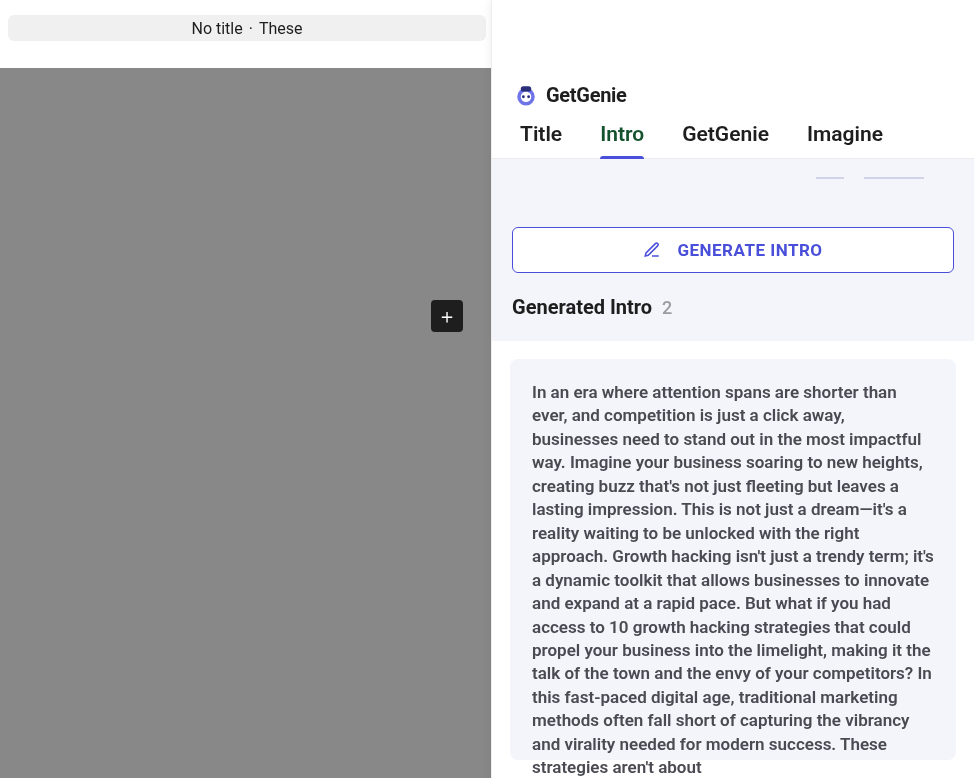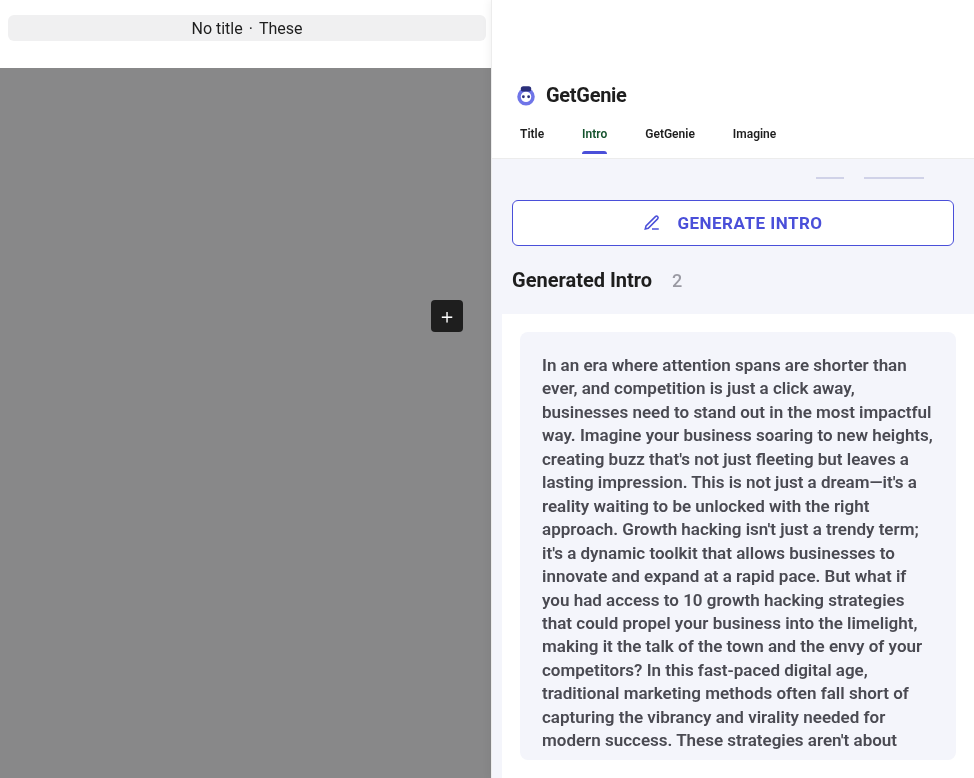--- a/index.html
+++ b/index.html
@@ -88,7 +88,7 @@
     border-bottom: 1px solid #ececec;
   }
   .tab {
-    font-size: 12px;
+    font-size: 21px;
     font-weight: 600;
     color: #1e1e1e;
     cursor: pointer;

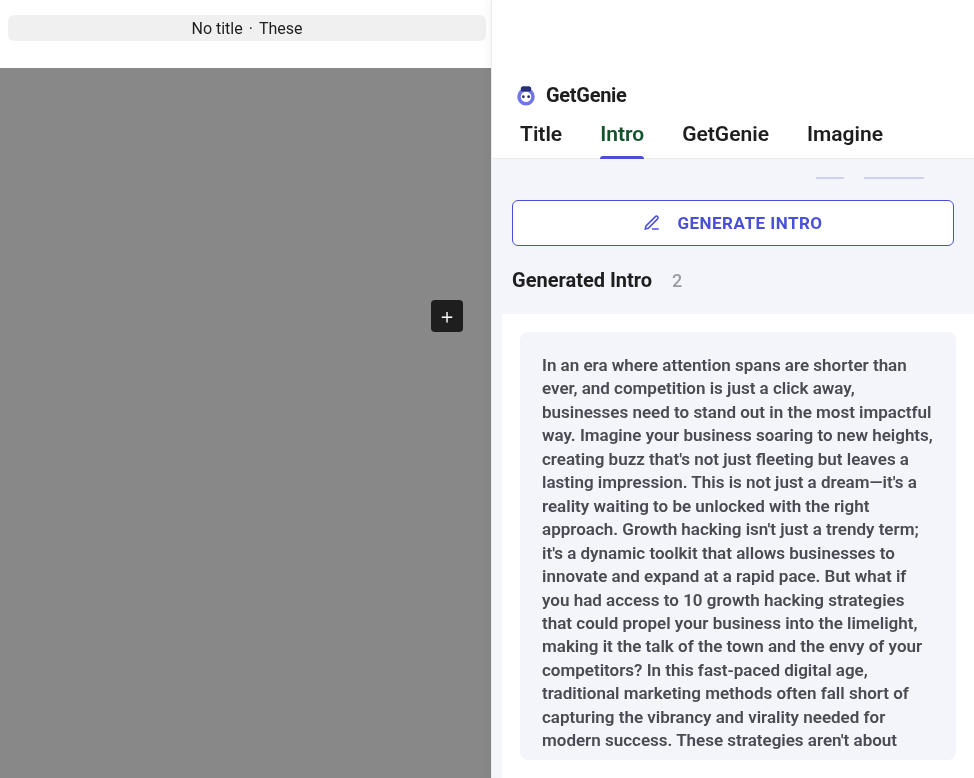--- a/index.html
+++ b/index.html
@@ -136,7 +136,7 @@
   }
 
   .gen-btn {
-    margin: 1px 20px 22px 20px;
+    margin: 28px 20px 22px 20px;
     height: 46px;
     border: 1.6px solid #4a4fd9;
     background: #fff;

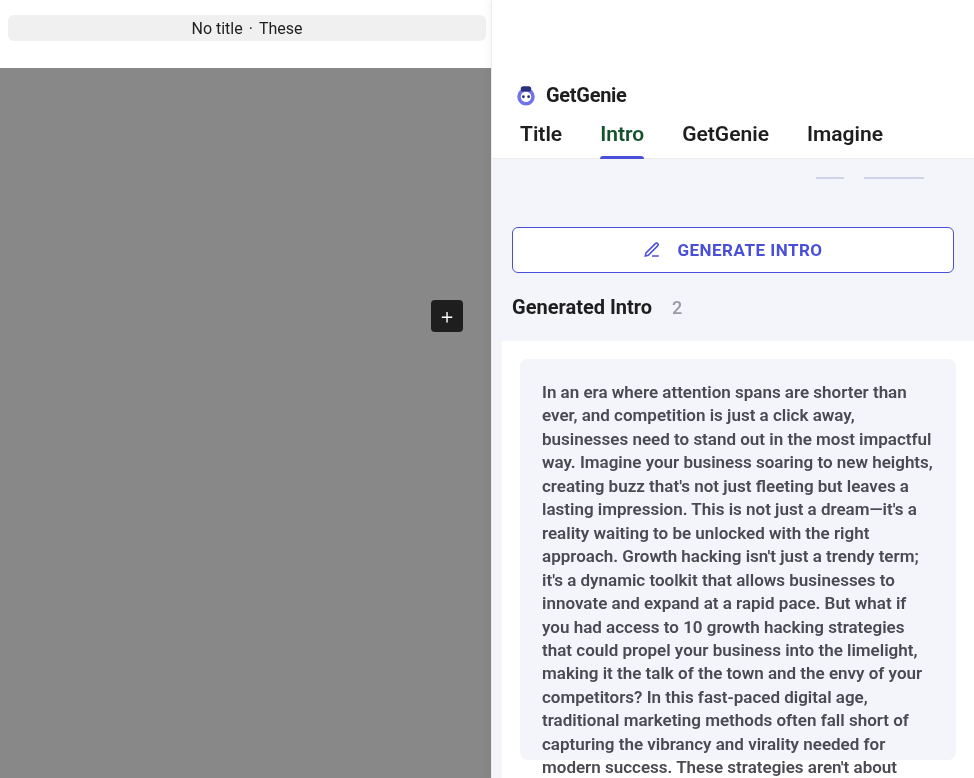--- a/index.html
+++ b/index.html
@@ -156,7 +156,7 @@
   .section-head {
     display: flex;
     align-items: baseline;
-    gap: 20px;
+    gap: 10px;
     padding: 0 24px 22px 20px;
   }
   .section-head .label {

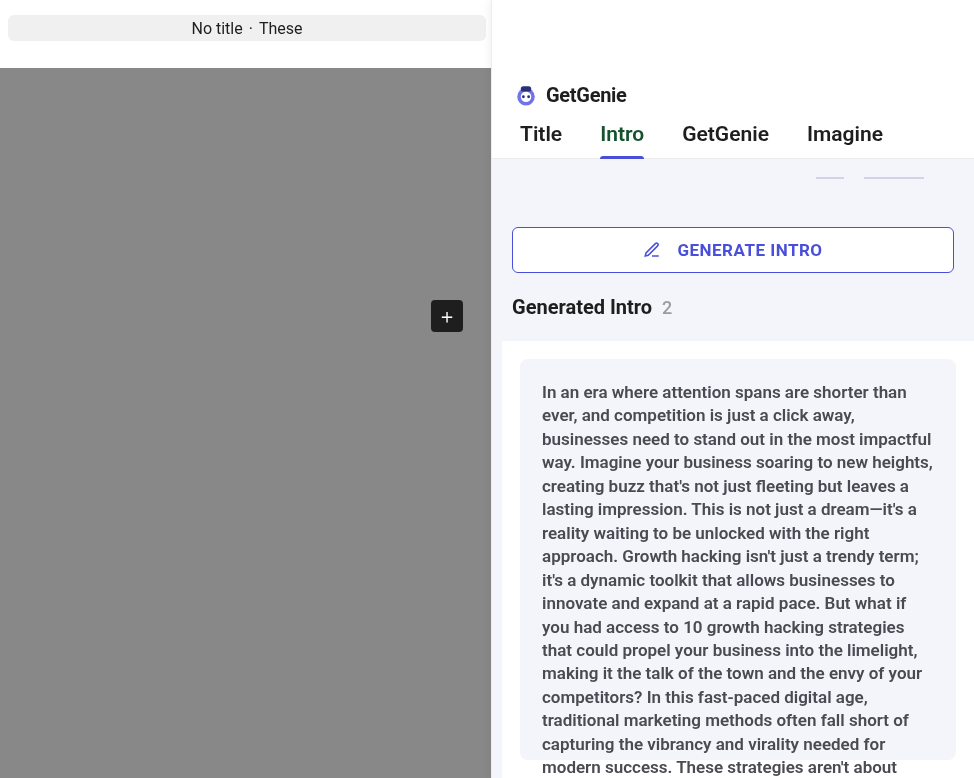--- a/index.html
+++ b/index.html
@@ -175,7 +175,6 @@
     flex: 1;
     padding: 18px;
     overflow: hidden;
-    margin-left: 10px;
   }
   .intro-card {
     background: #f4f5fb;

